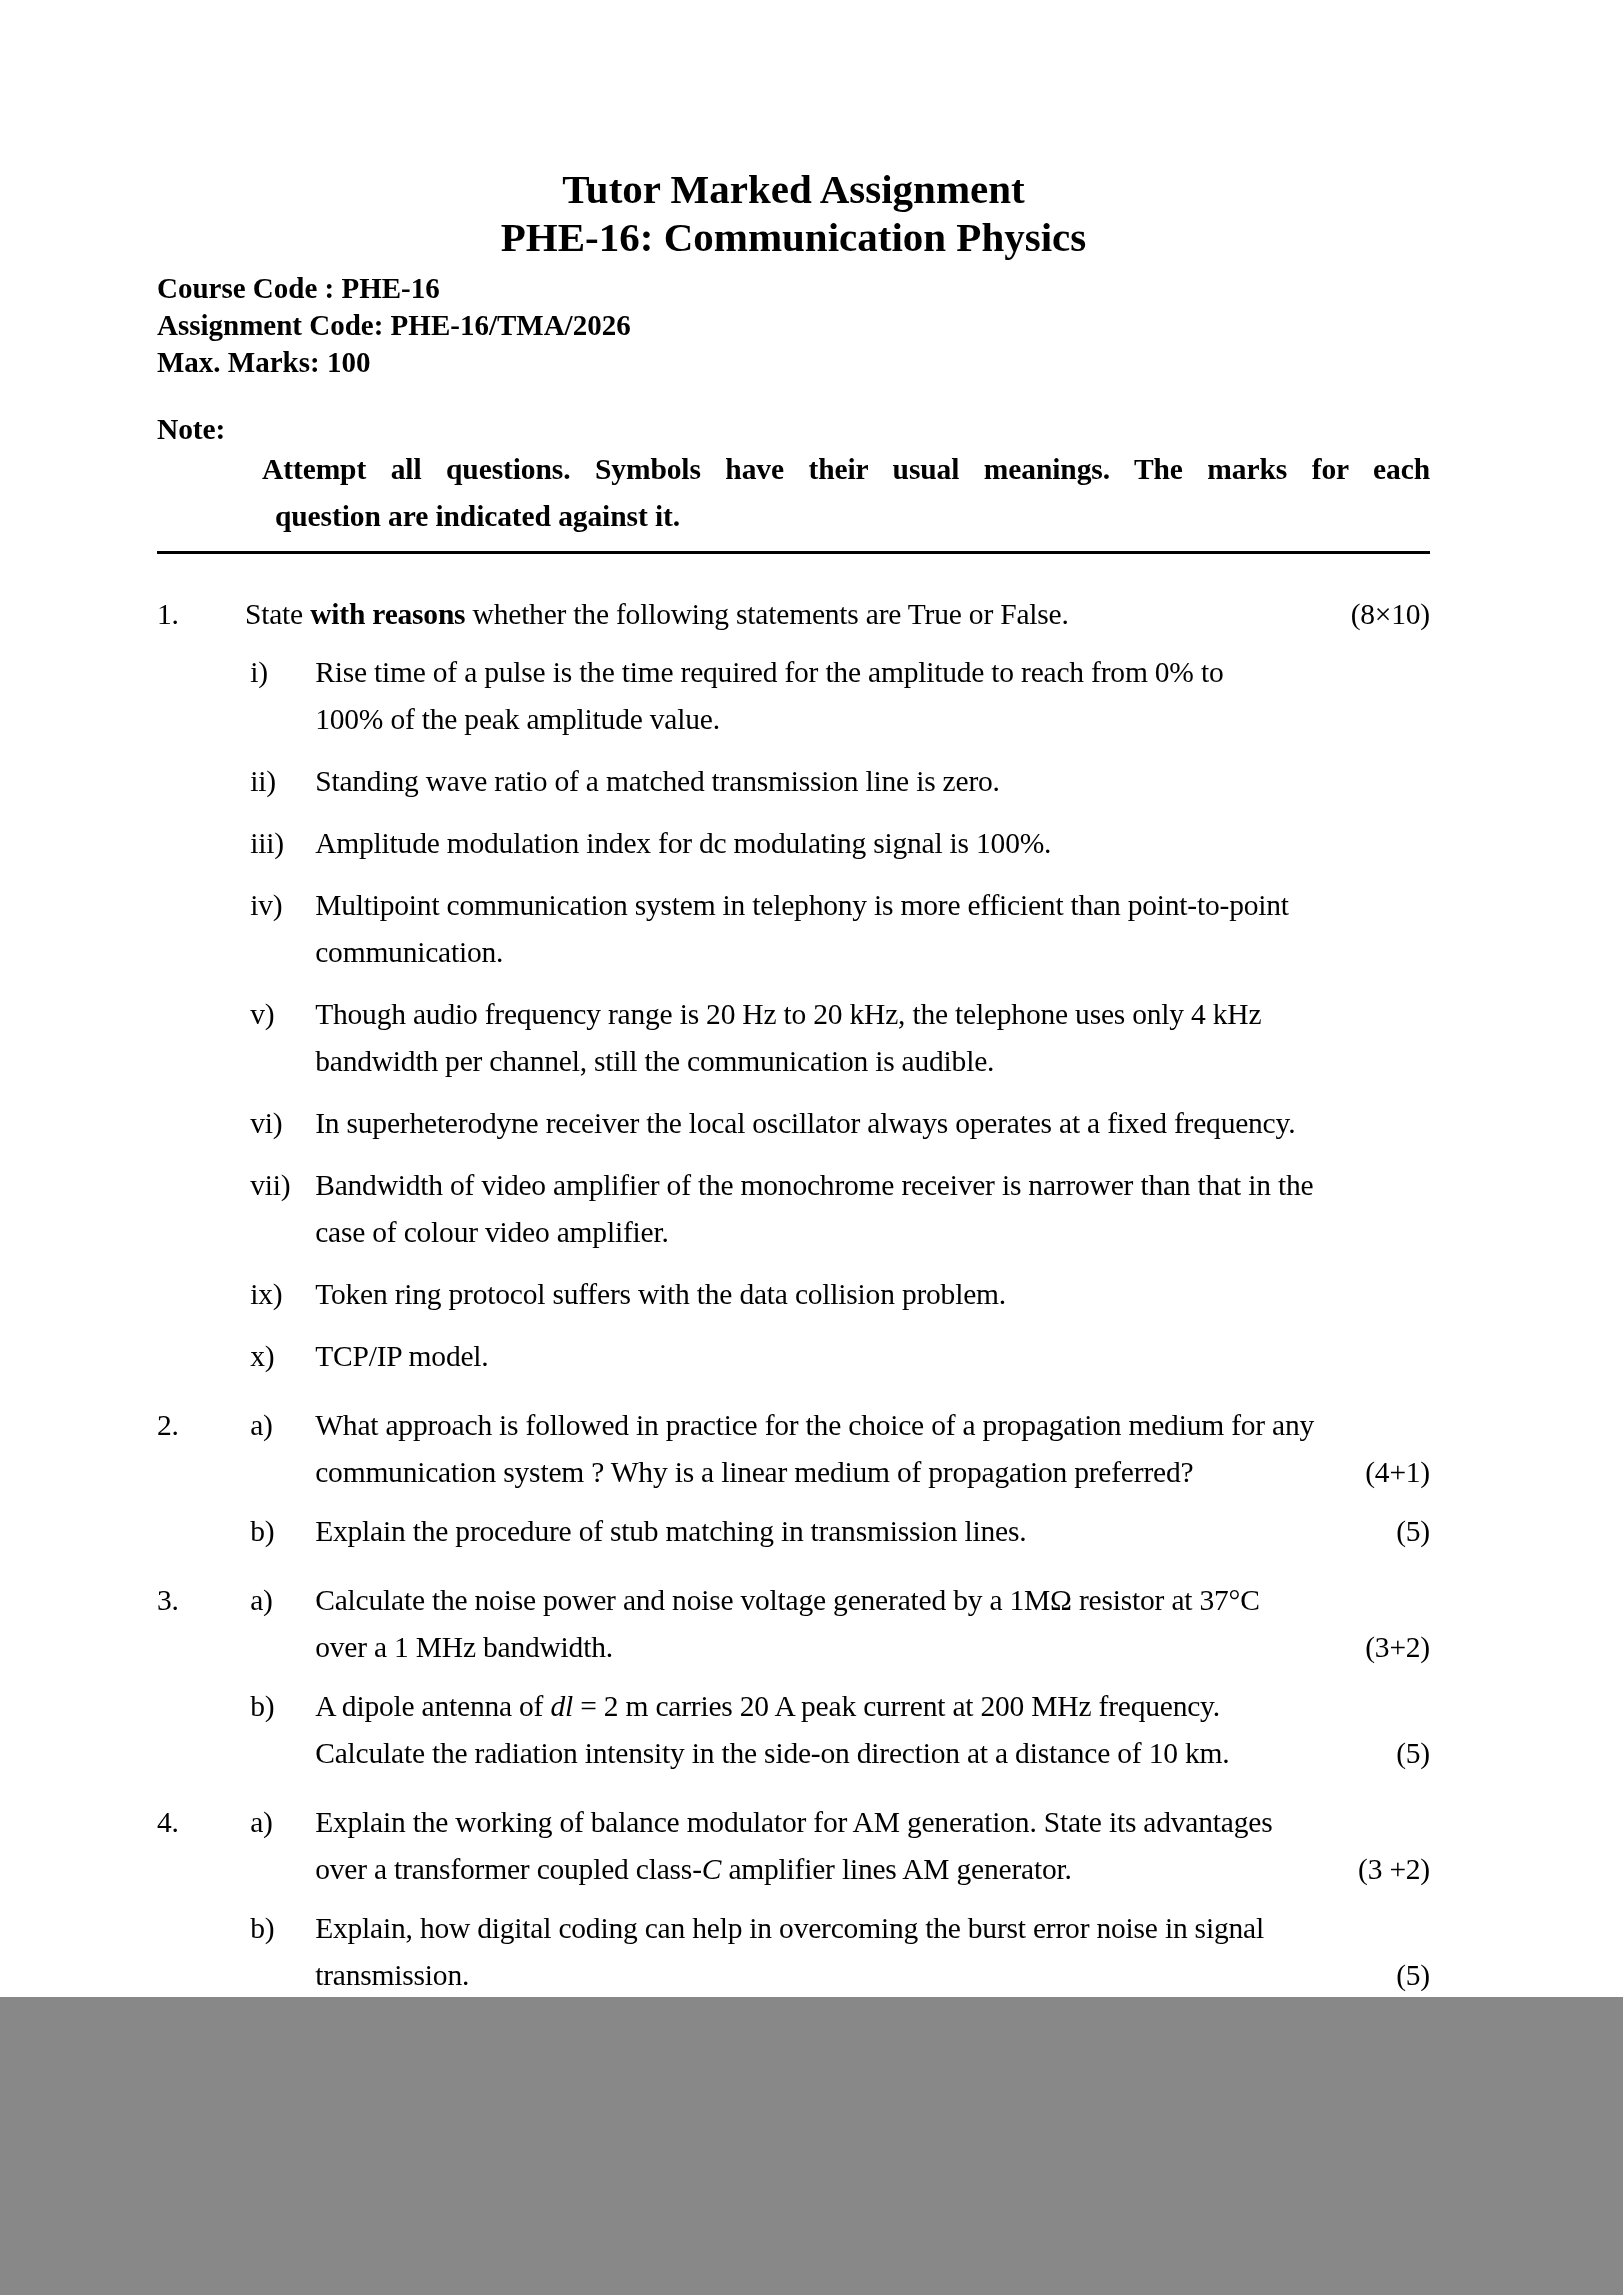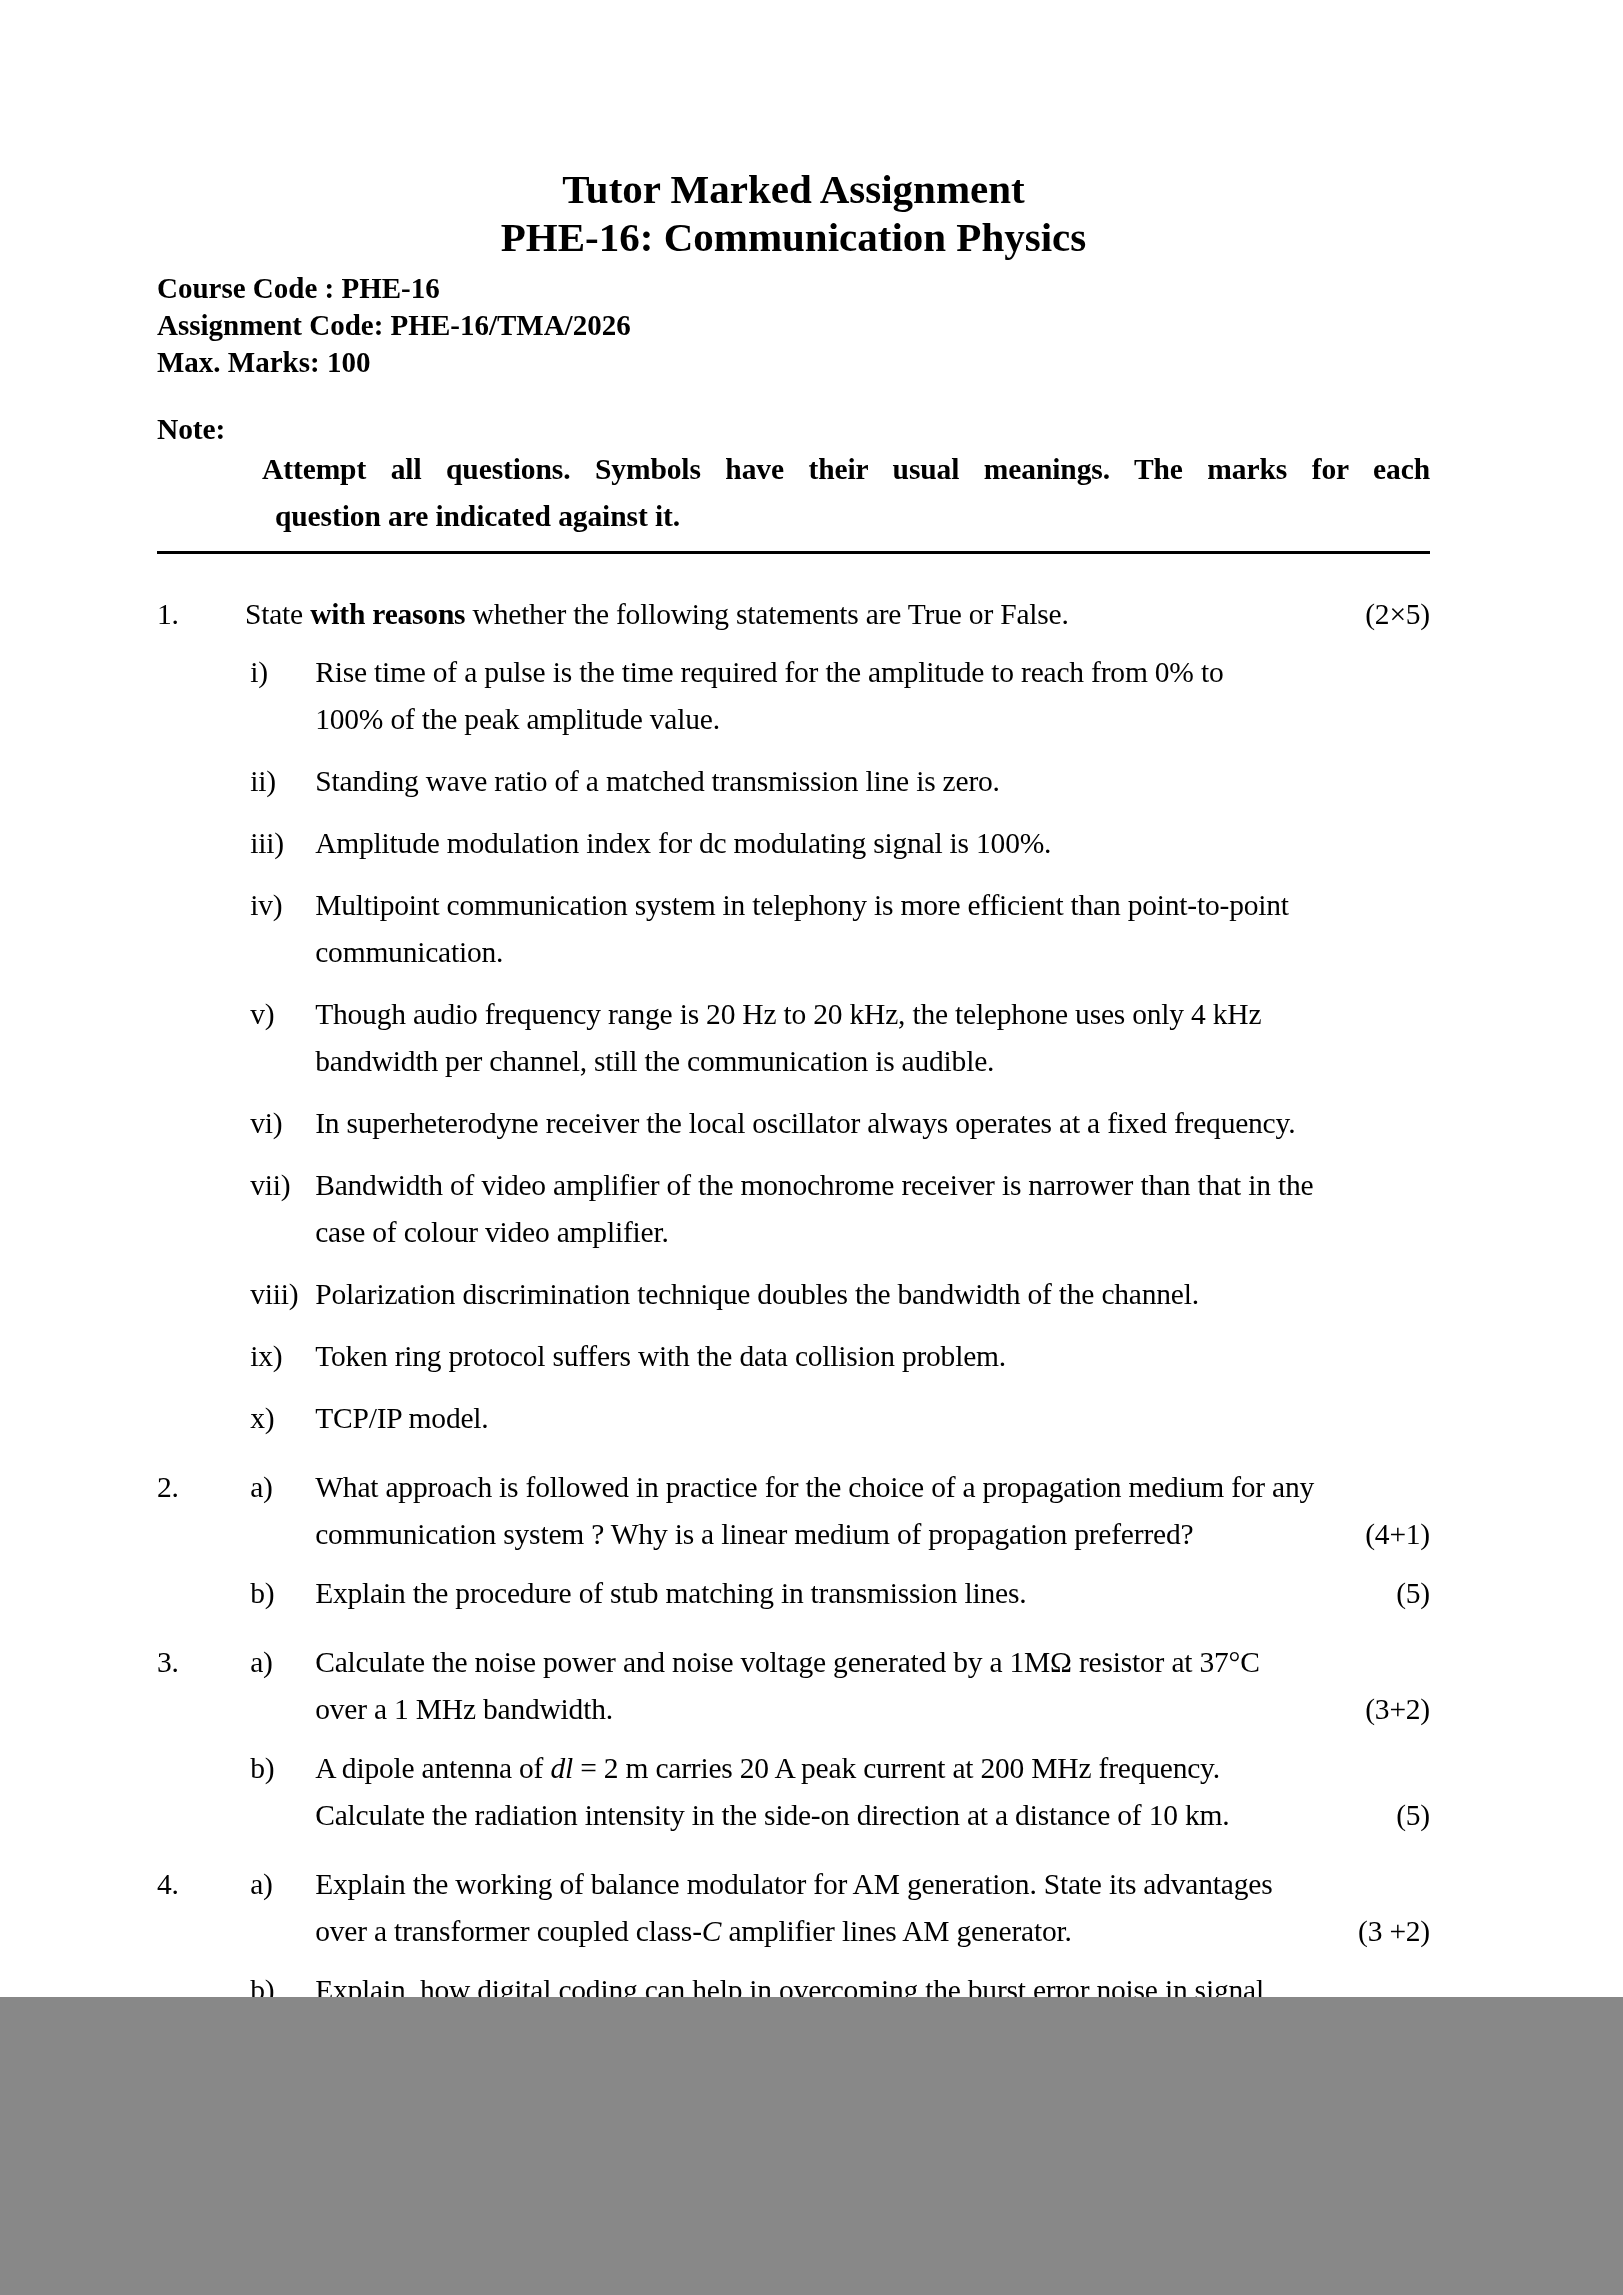--- a/index.html
+++ b/index.html
@@ -85,7 +85,7 @@
         <div class="qbody">
           <div class="lm">
             <span class="t"><span>State </span><span class="bd">with reasons</span><span> whether the following statements are True or False.</span></span>
-            <span class="marks">(2×5)</span>
+            <span class="marks">(8×10)</span>
           </div>
 
           <div class="sub sub-first">

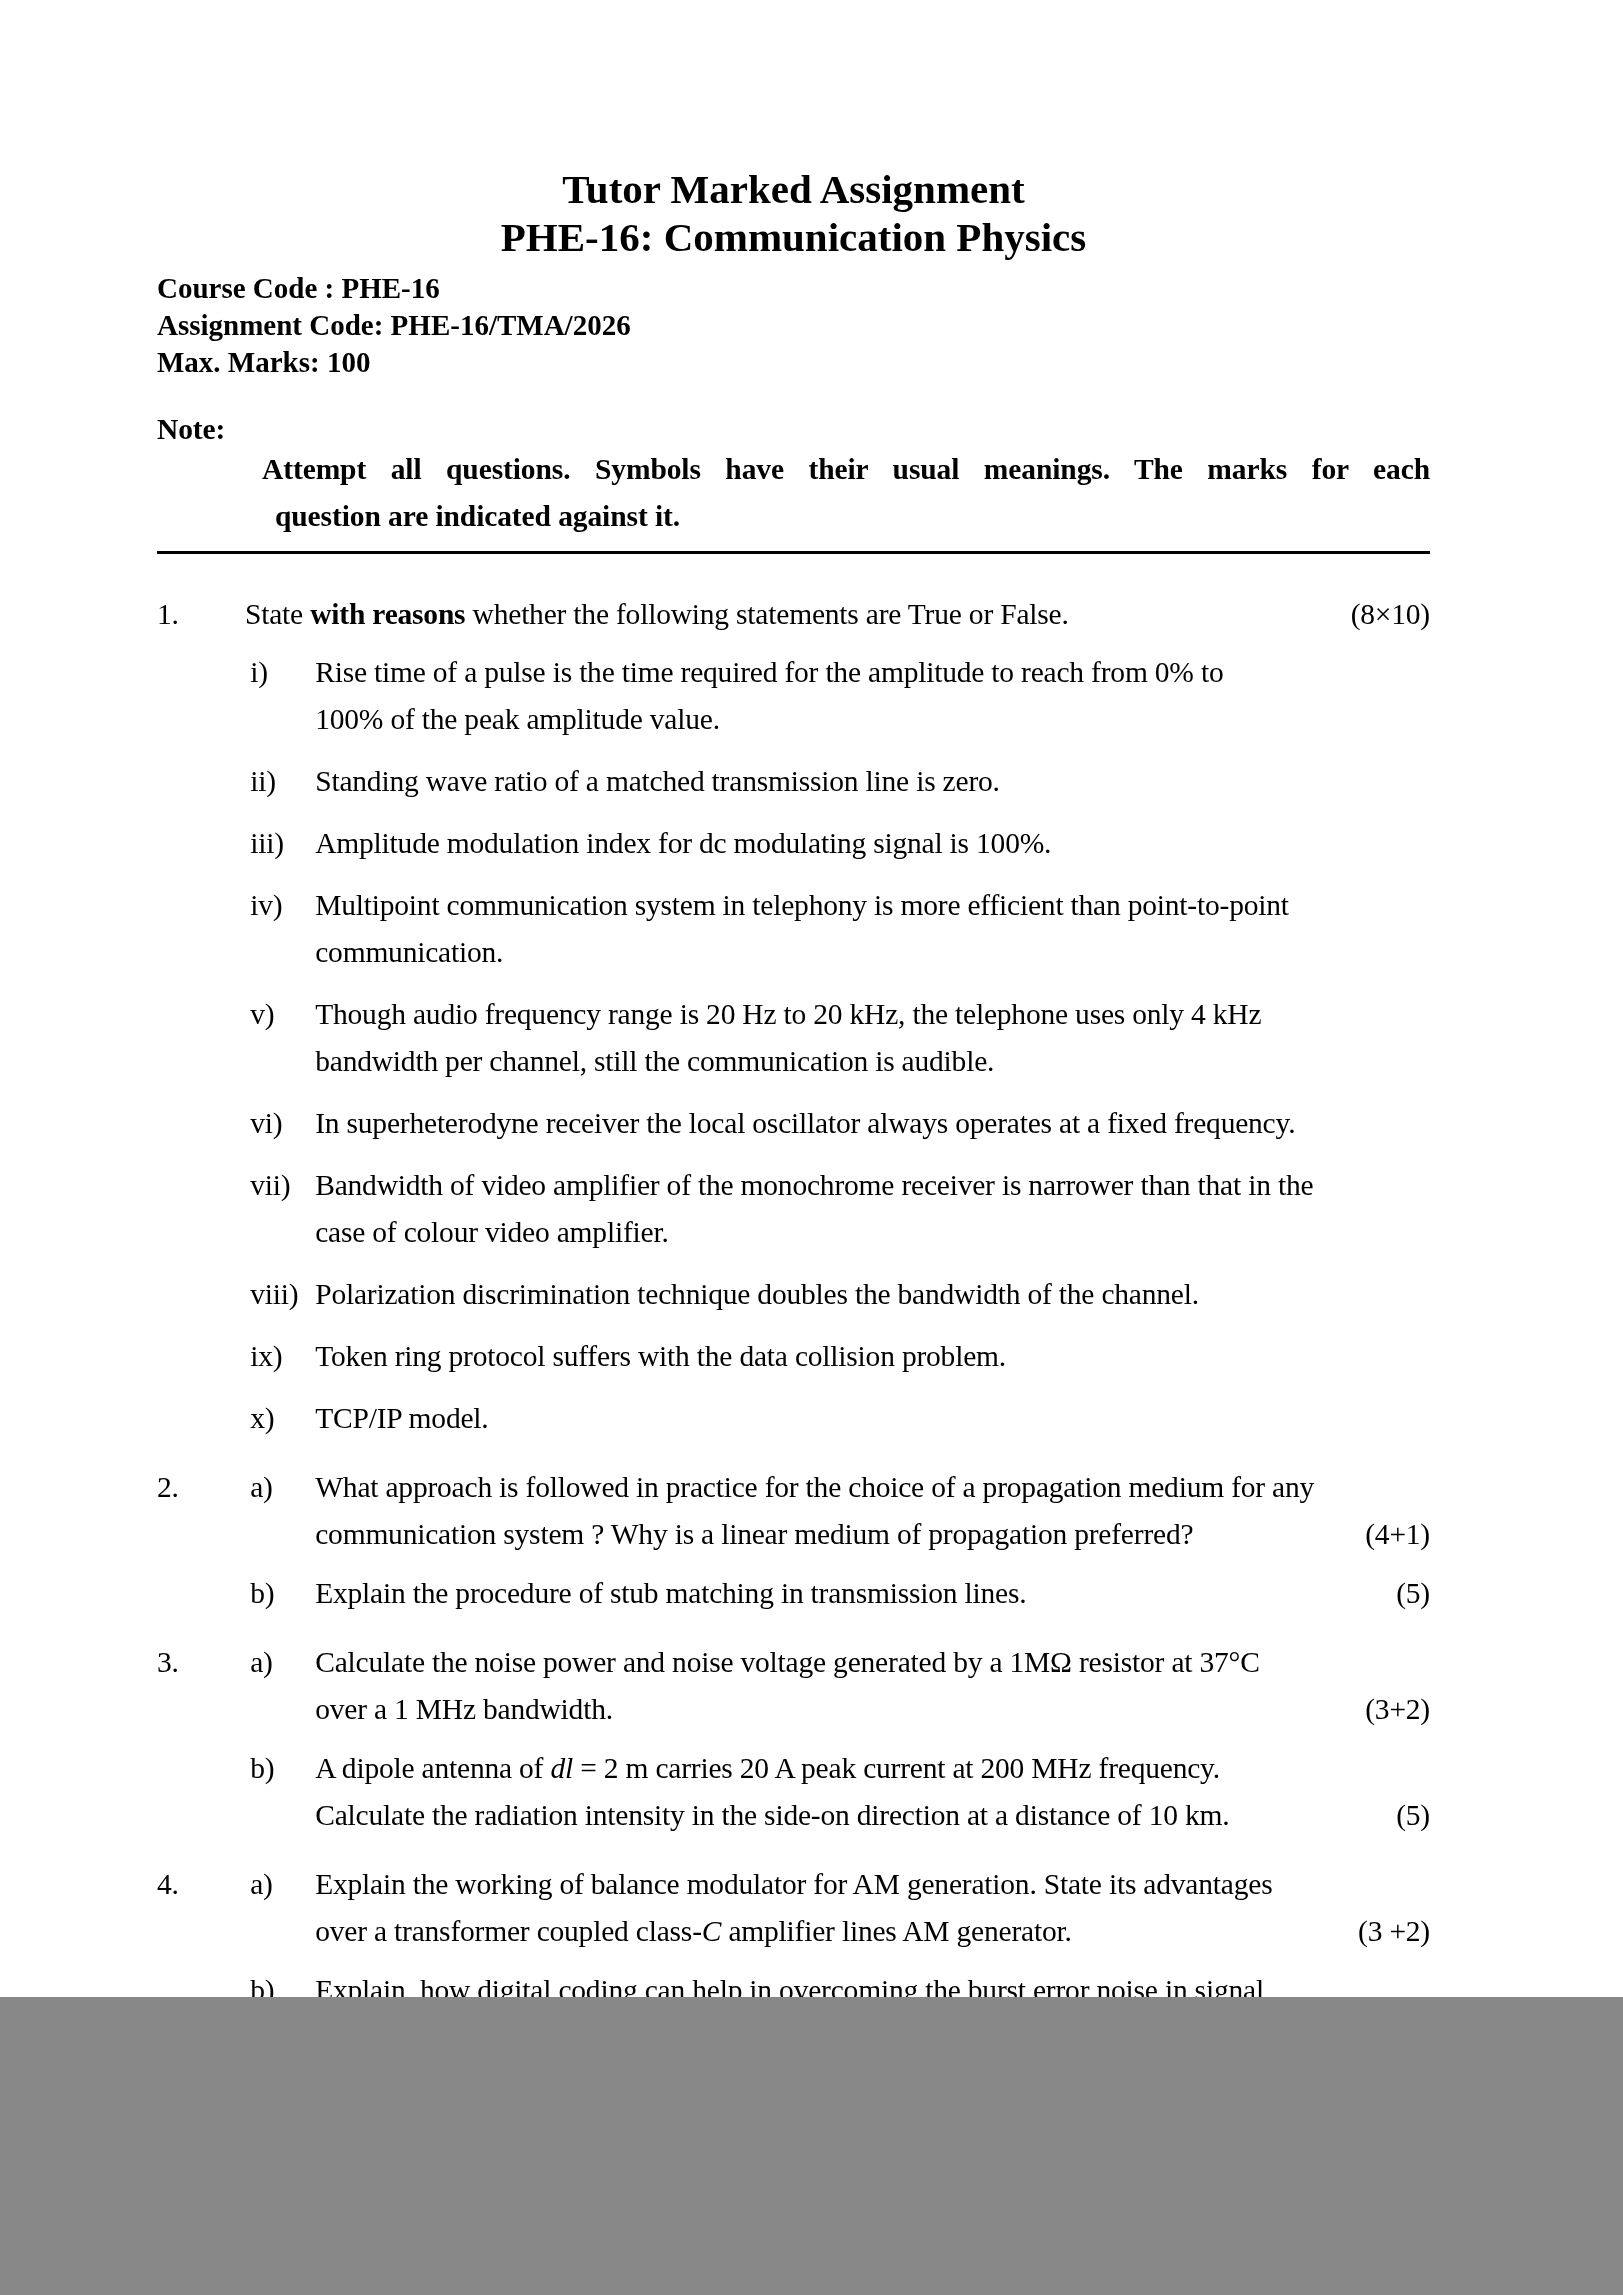--- a/index.html
+++ b/index.html
@@ -141,12 +141,6 @@
             </div>
           </div>
 
-          <div class="sub">
-            <span>viii)</span>
-            <div>
-              <div class="line">Polarization discrimination technique doubles the bandwidth of the channel.</div>
-            </div>
-          </div>
 
           <div class="sub">
             <span>ix)</span>

